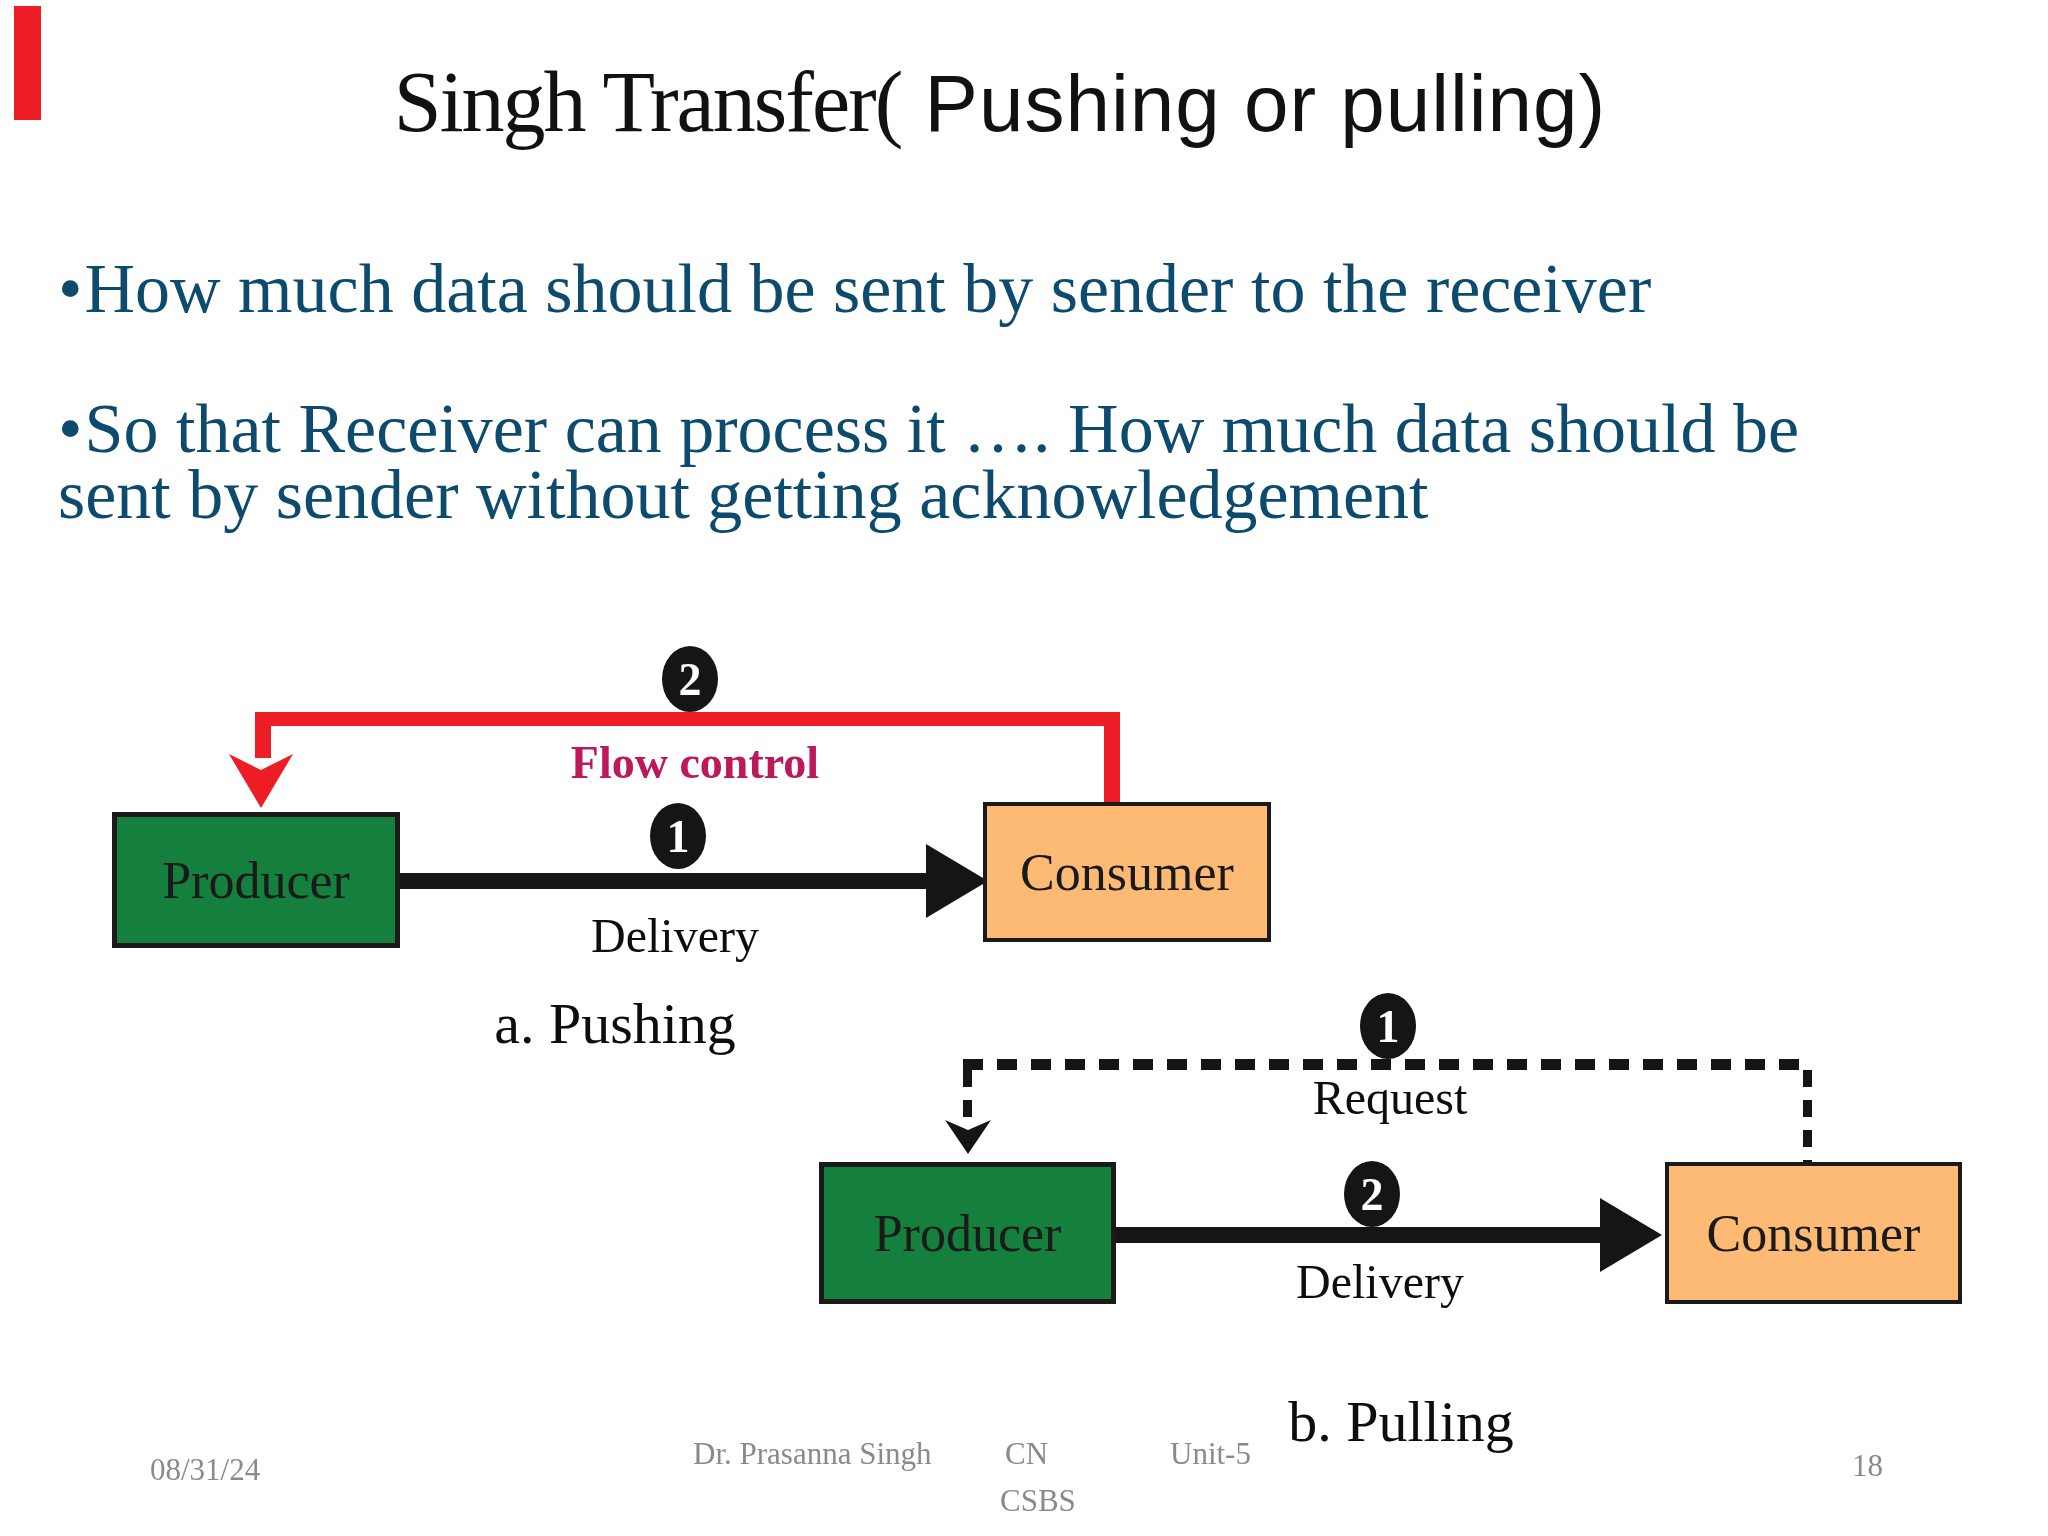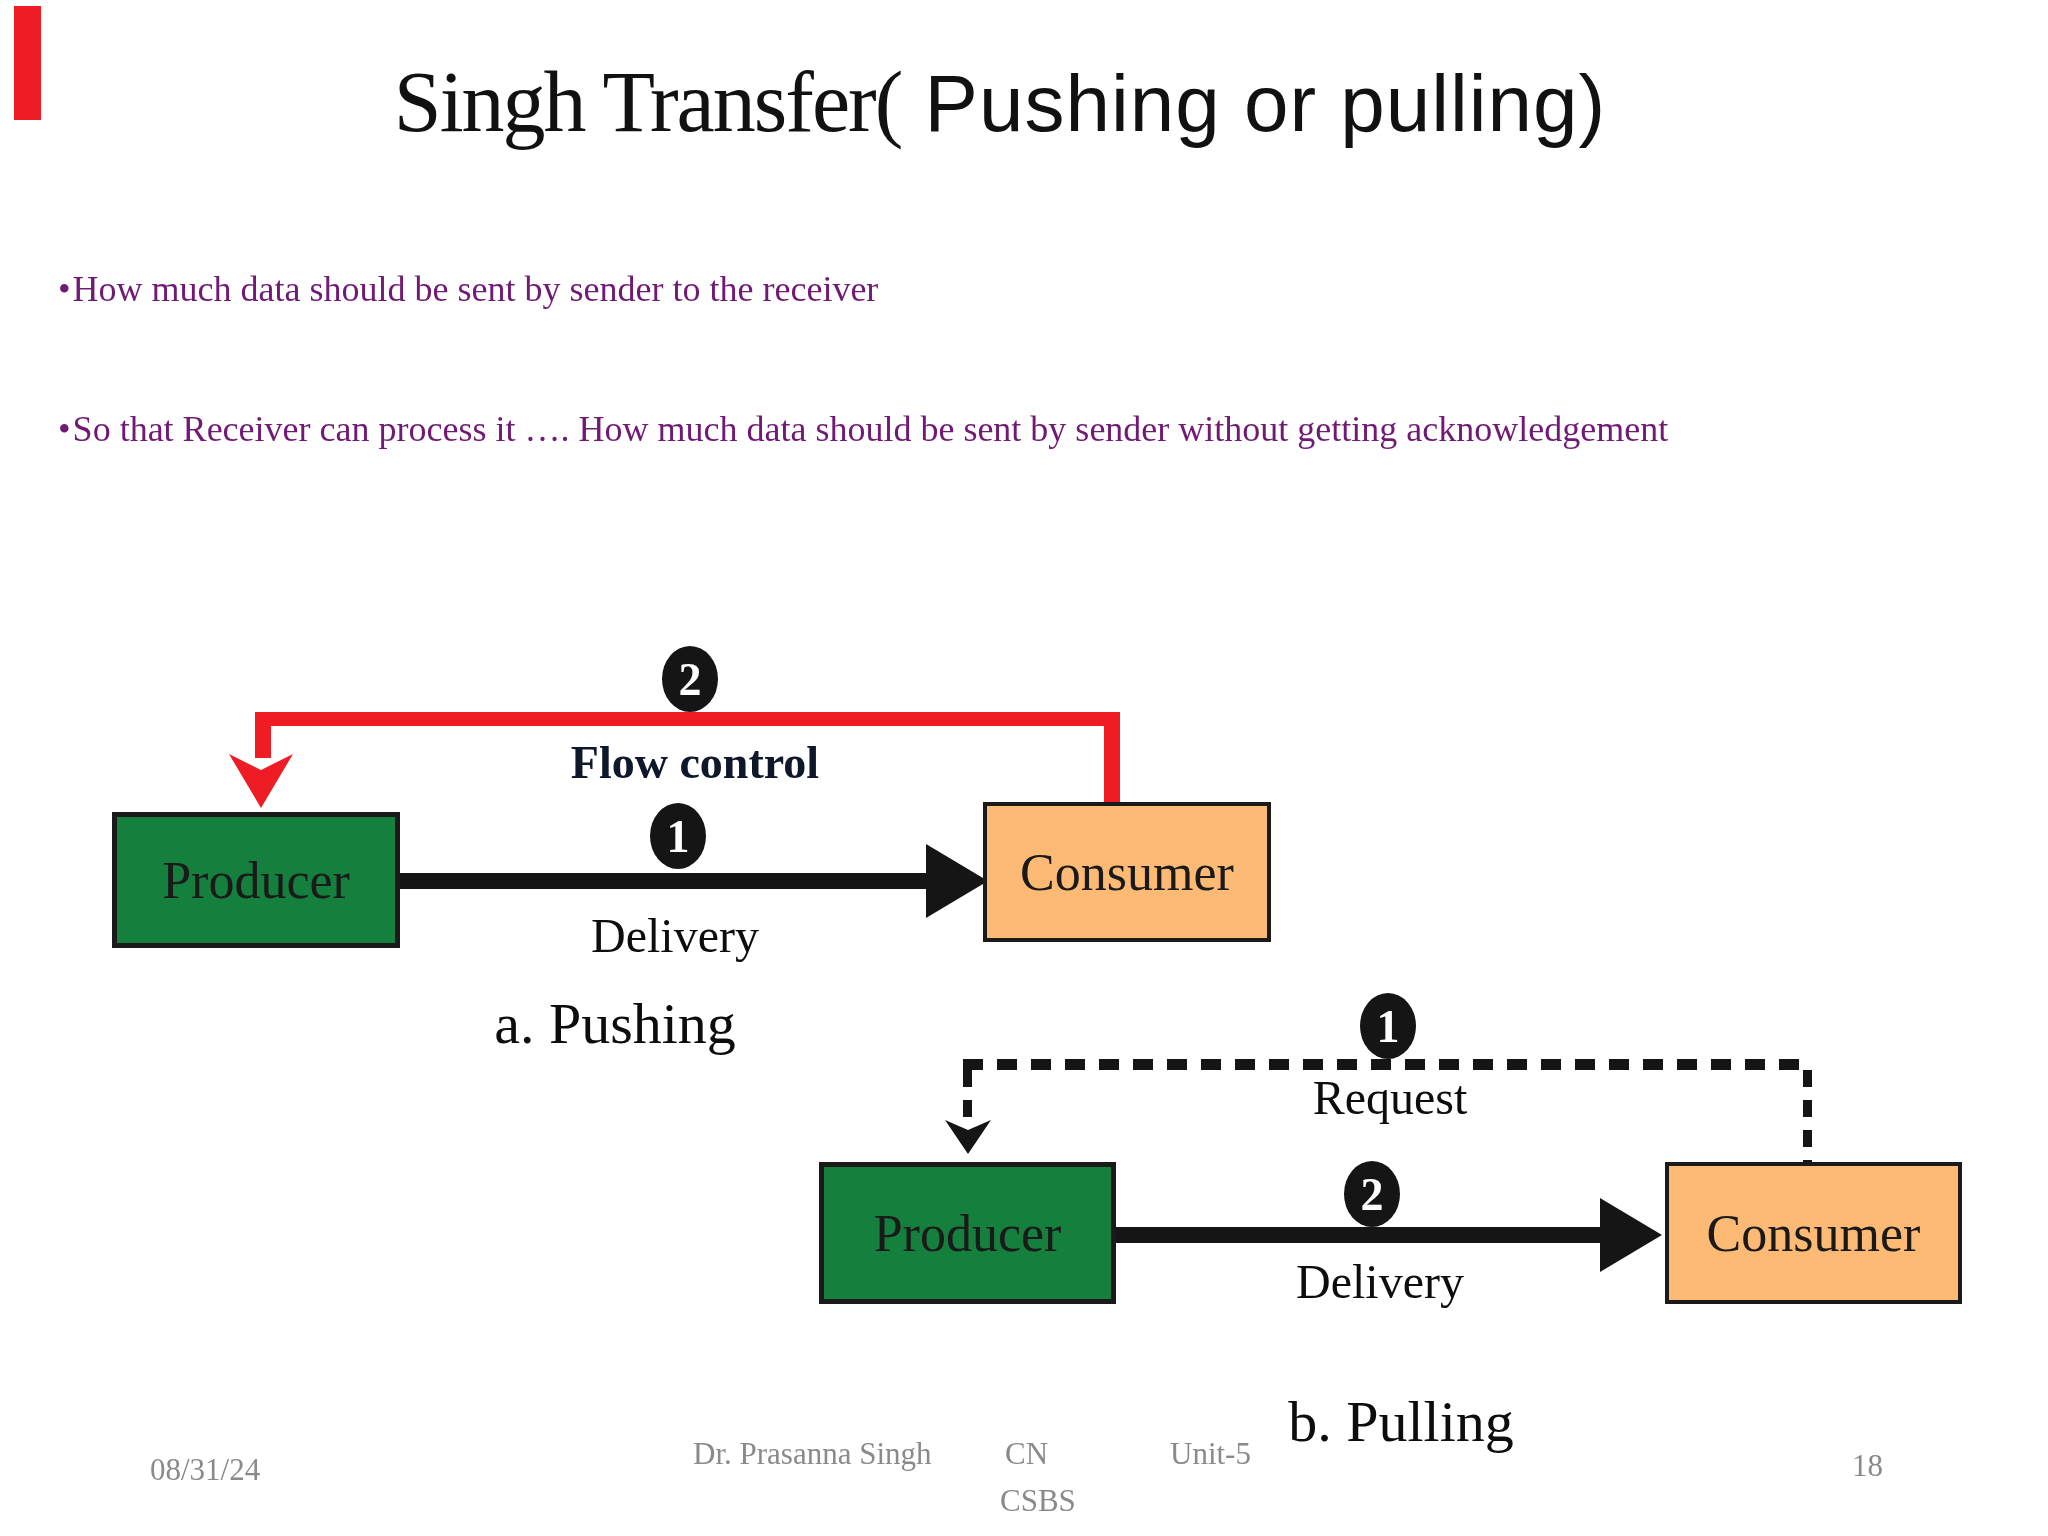--- a/index.html
+++ b/index.html
@@ -20,7 +20,7 @@
     font-size:80px;letter-spacing:1px;}
 
   
-  .bullet{left:58px;font-size:36px;line-height:66px;color:#701a75;}
+  .bullet{left:58px;font-size:70px;line-height:66px;color:#0c4a6e;}
   .bullet .marker{margin-right:2px;}
   .bullet-1{top:256px;width:1900px;}
   .bullet-2{top:396px;width:1760px;}

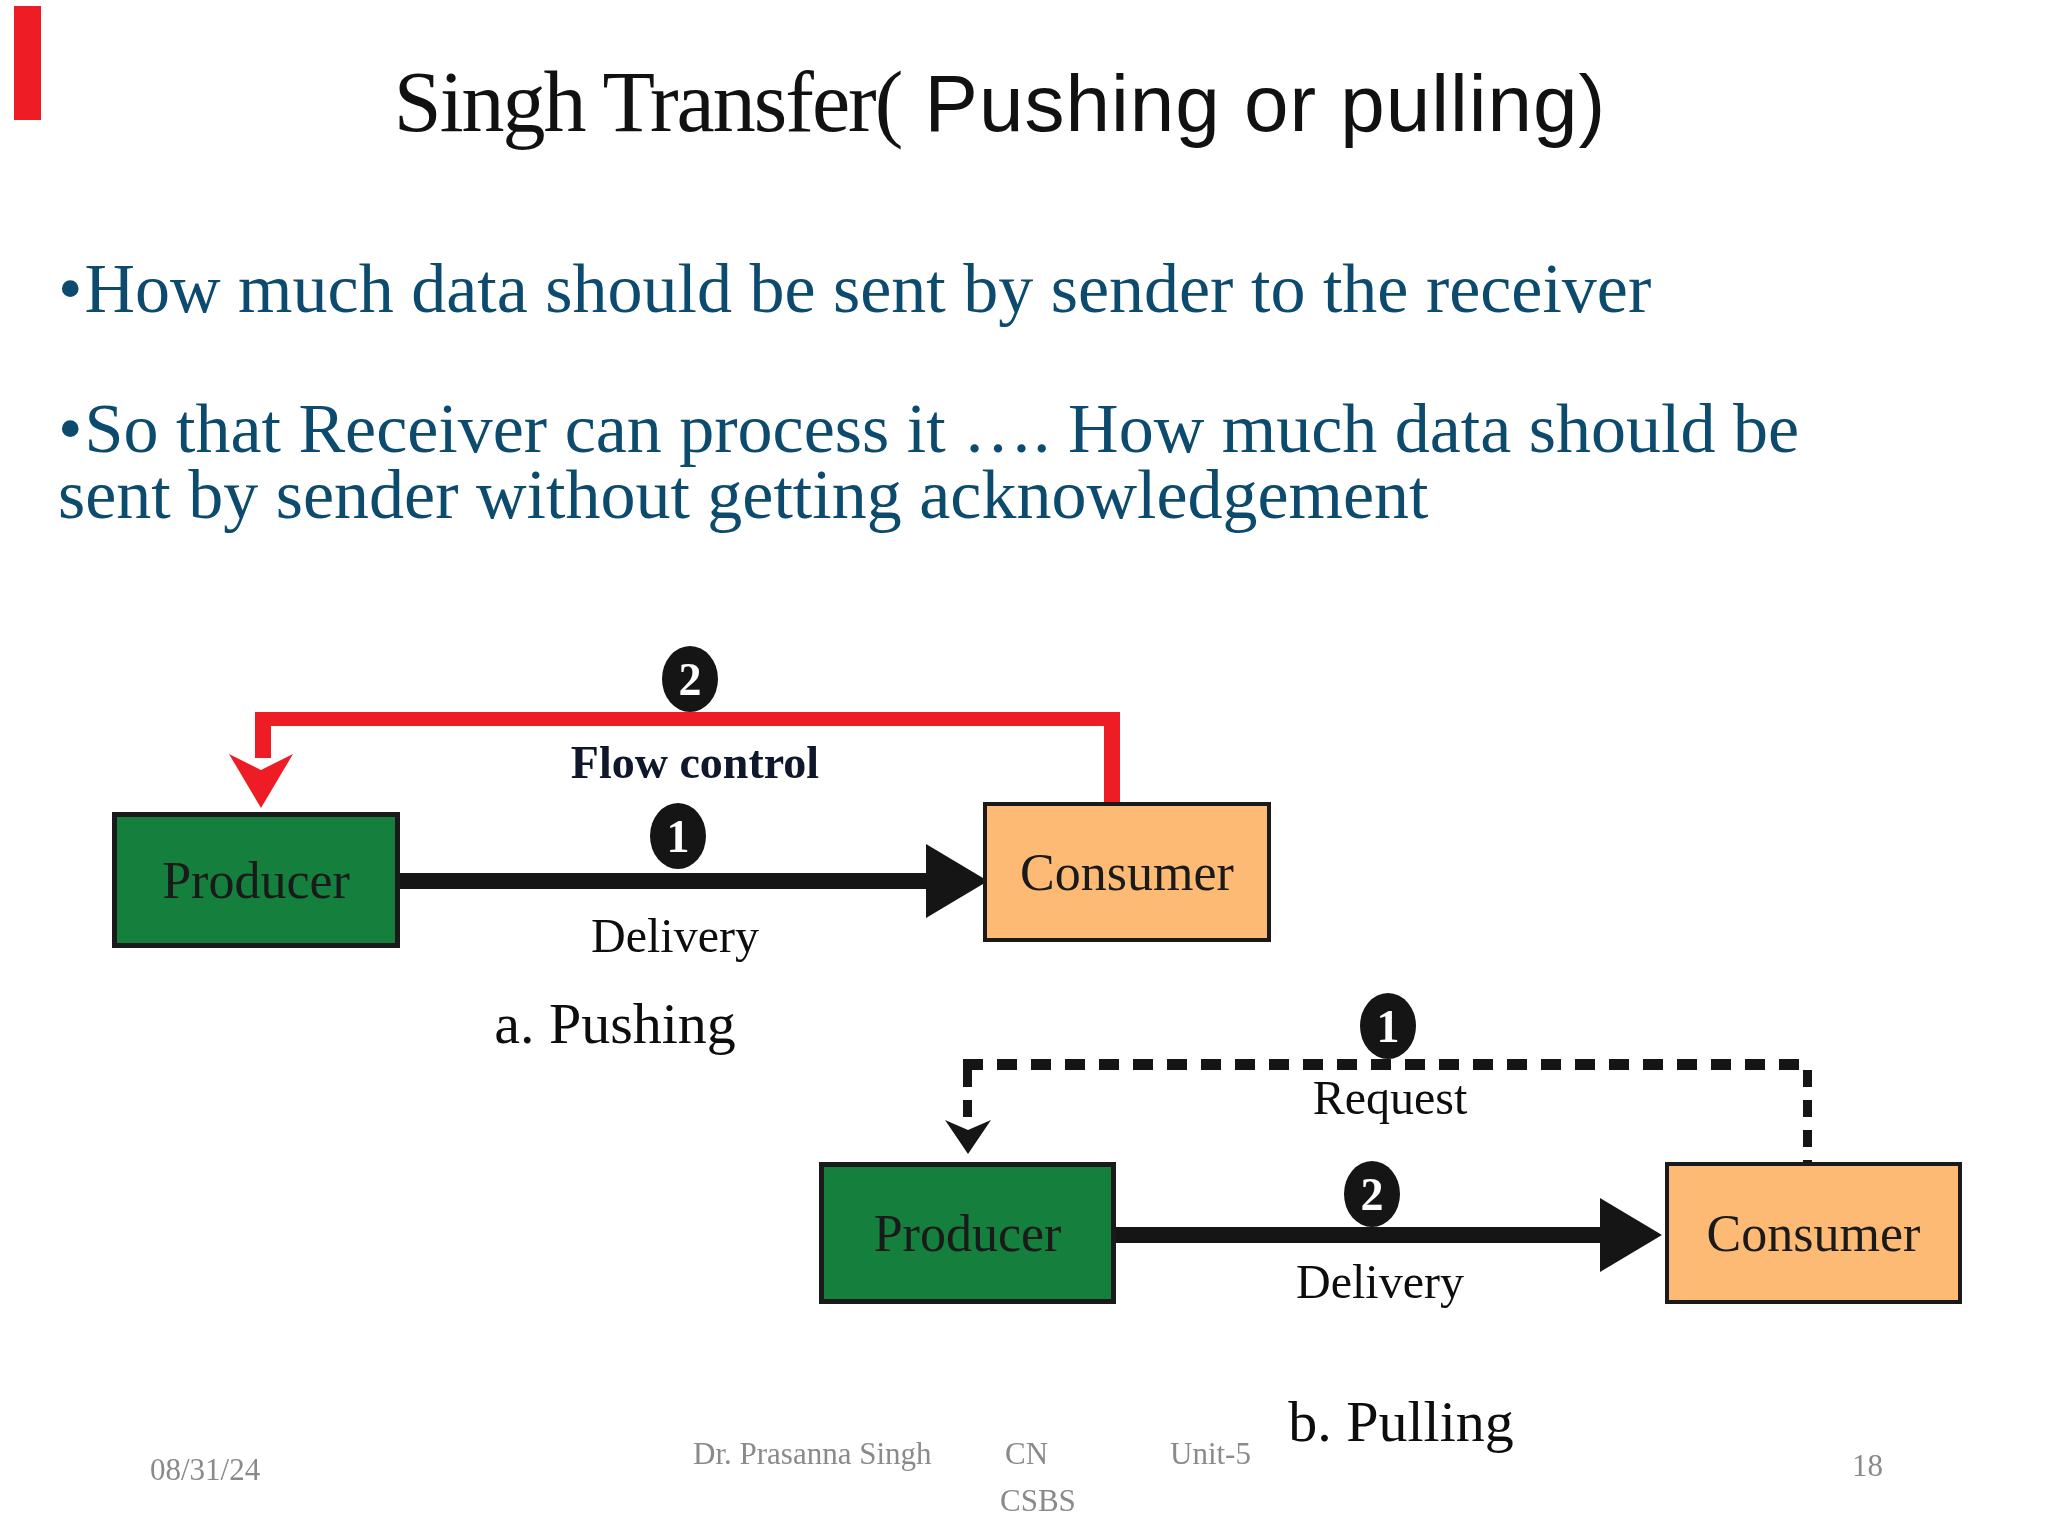--- a/index.html
+++ b/index.html
@@ -37,7 +37,7 @@
   
   .red-h{background:#ee1c24;height:14px;}
   .red-v{background:#ee1c24;width:16px;}
-  .label-red{color:#0f172a;font-weight:bold;font-size:46px;text-align:center;}
+  .label-red{color:#be185d;font-weight:bold;font-size:46px;text-align:center;}
 
   
   .arrow-shaft{background:#151515;height:16px;}

